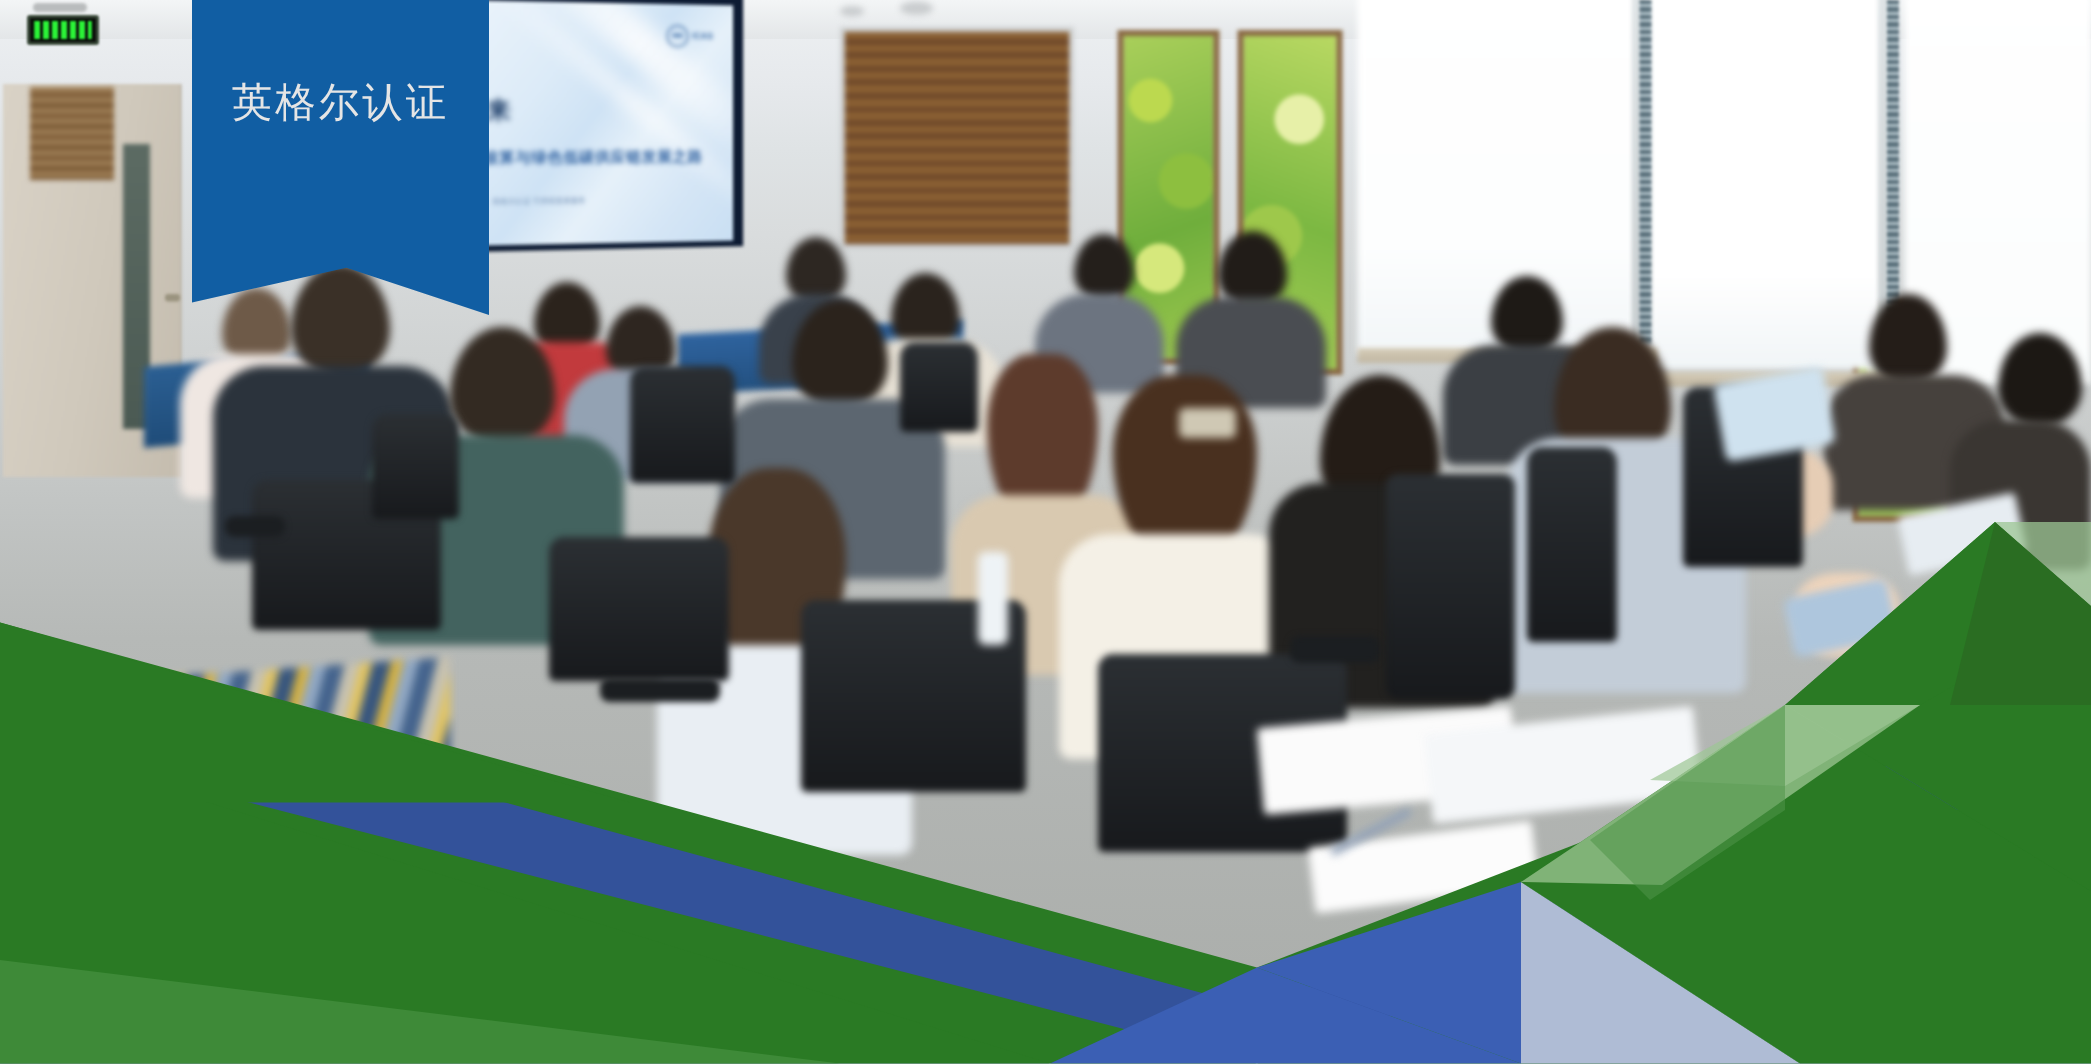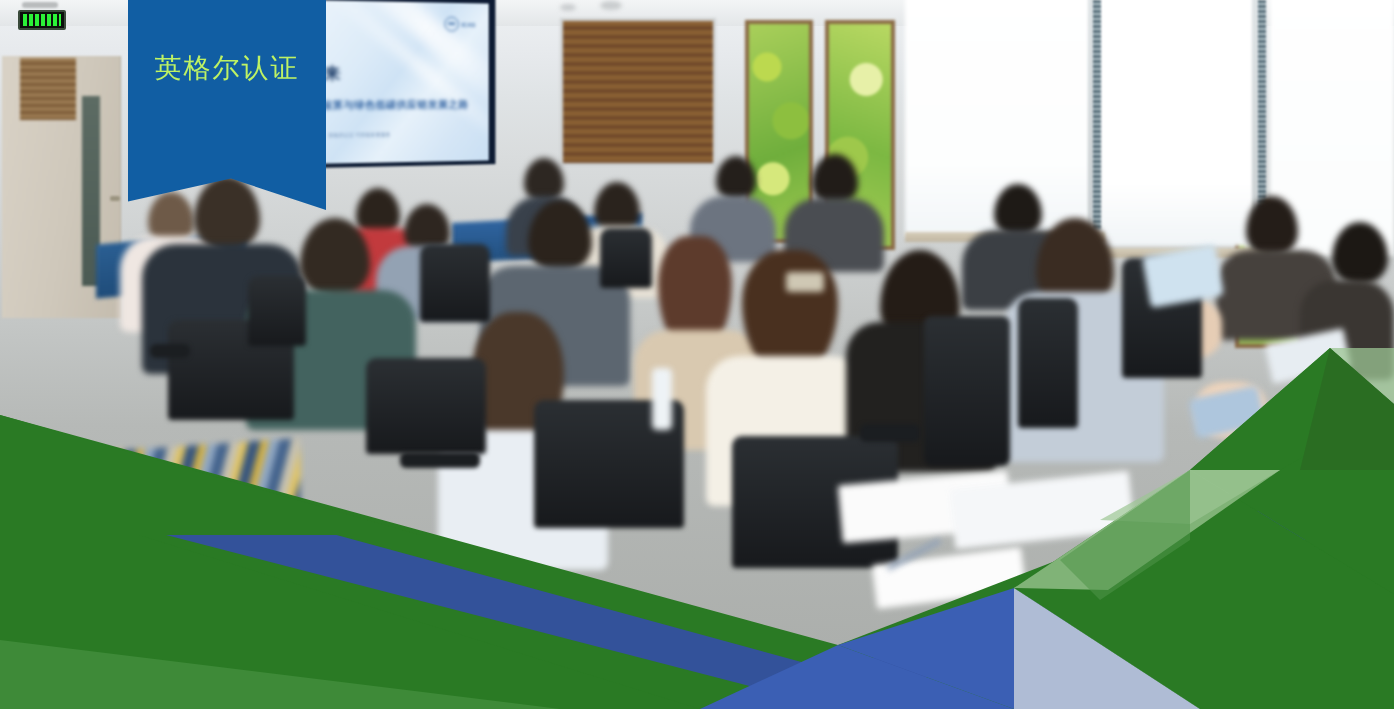--- a/index.html
+++ b/index.html
@@ -239,7 +239,7 @@
     font-family:"Liberation Sans",sans-serif;
   }
   .logo-cn{
-    color:#bef264;font-size:27px;letter-spacing:2px;margin-top:6px;font-weight:500;
+    color:#e5e5e5;font-size:27px;letter-spacing:2px;margin-top:6px;font-weight:500;
     font-family:"DejaVu Sans",sans-serif;
   }
 

